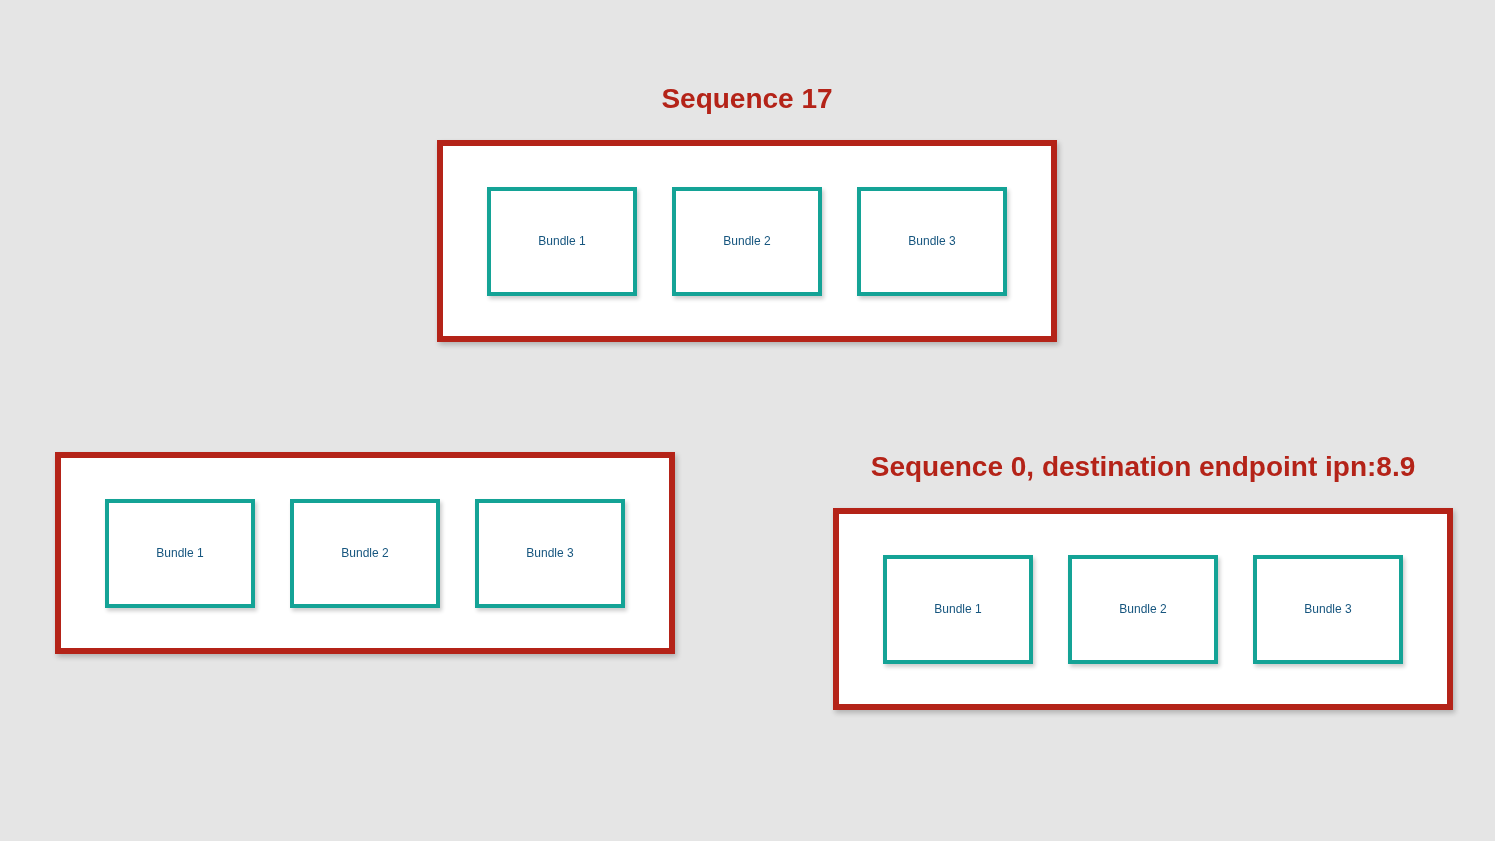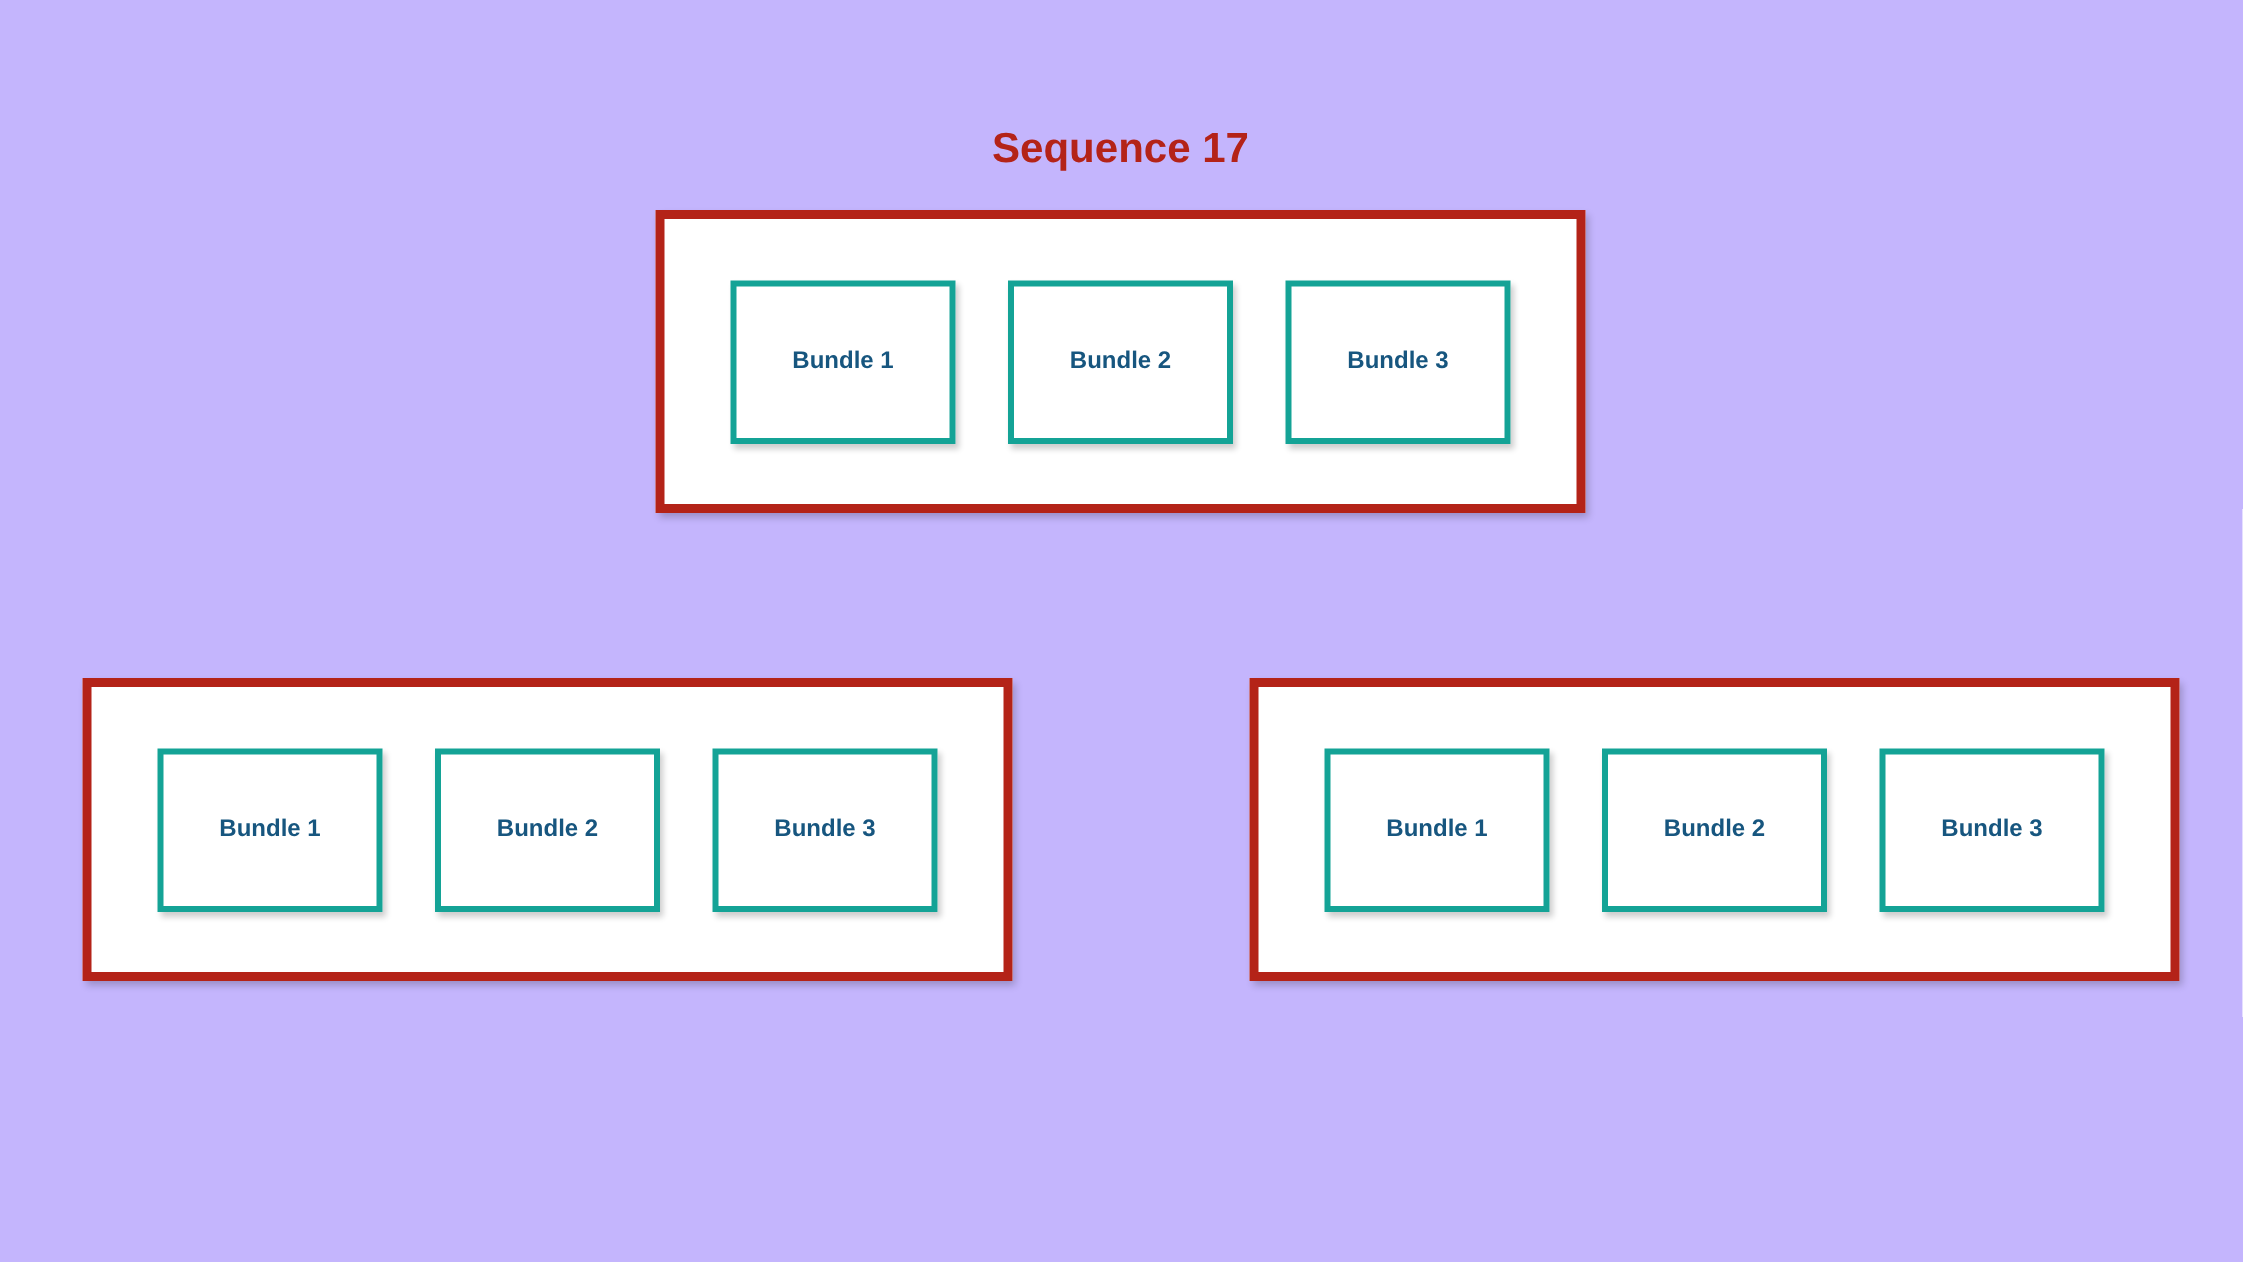--- a/index.html
+++ b/index.html
@@ -17,7 +17,7 @@
   .canvas {
     position: relative;
     width: 1495px; height: 841px;
-    background: #c4b5fd;
+    background: #e5e5e5;
   }
   .group { position: absolute; width: 620px; }
   .pos-top { left: 437px; top: 84px; }

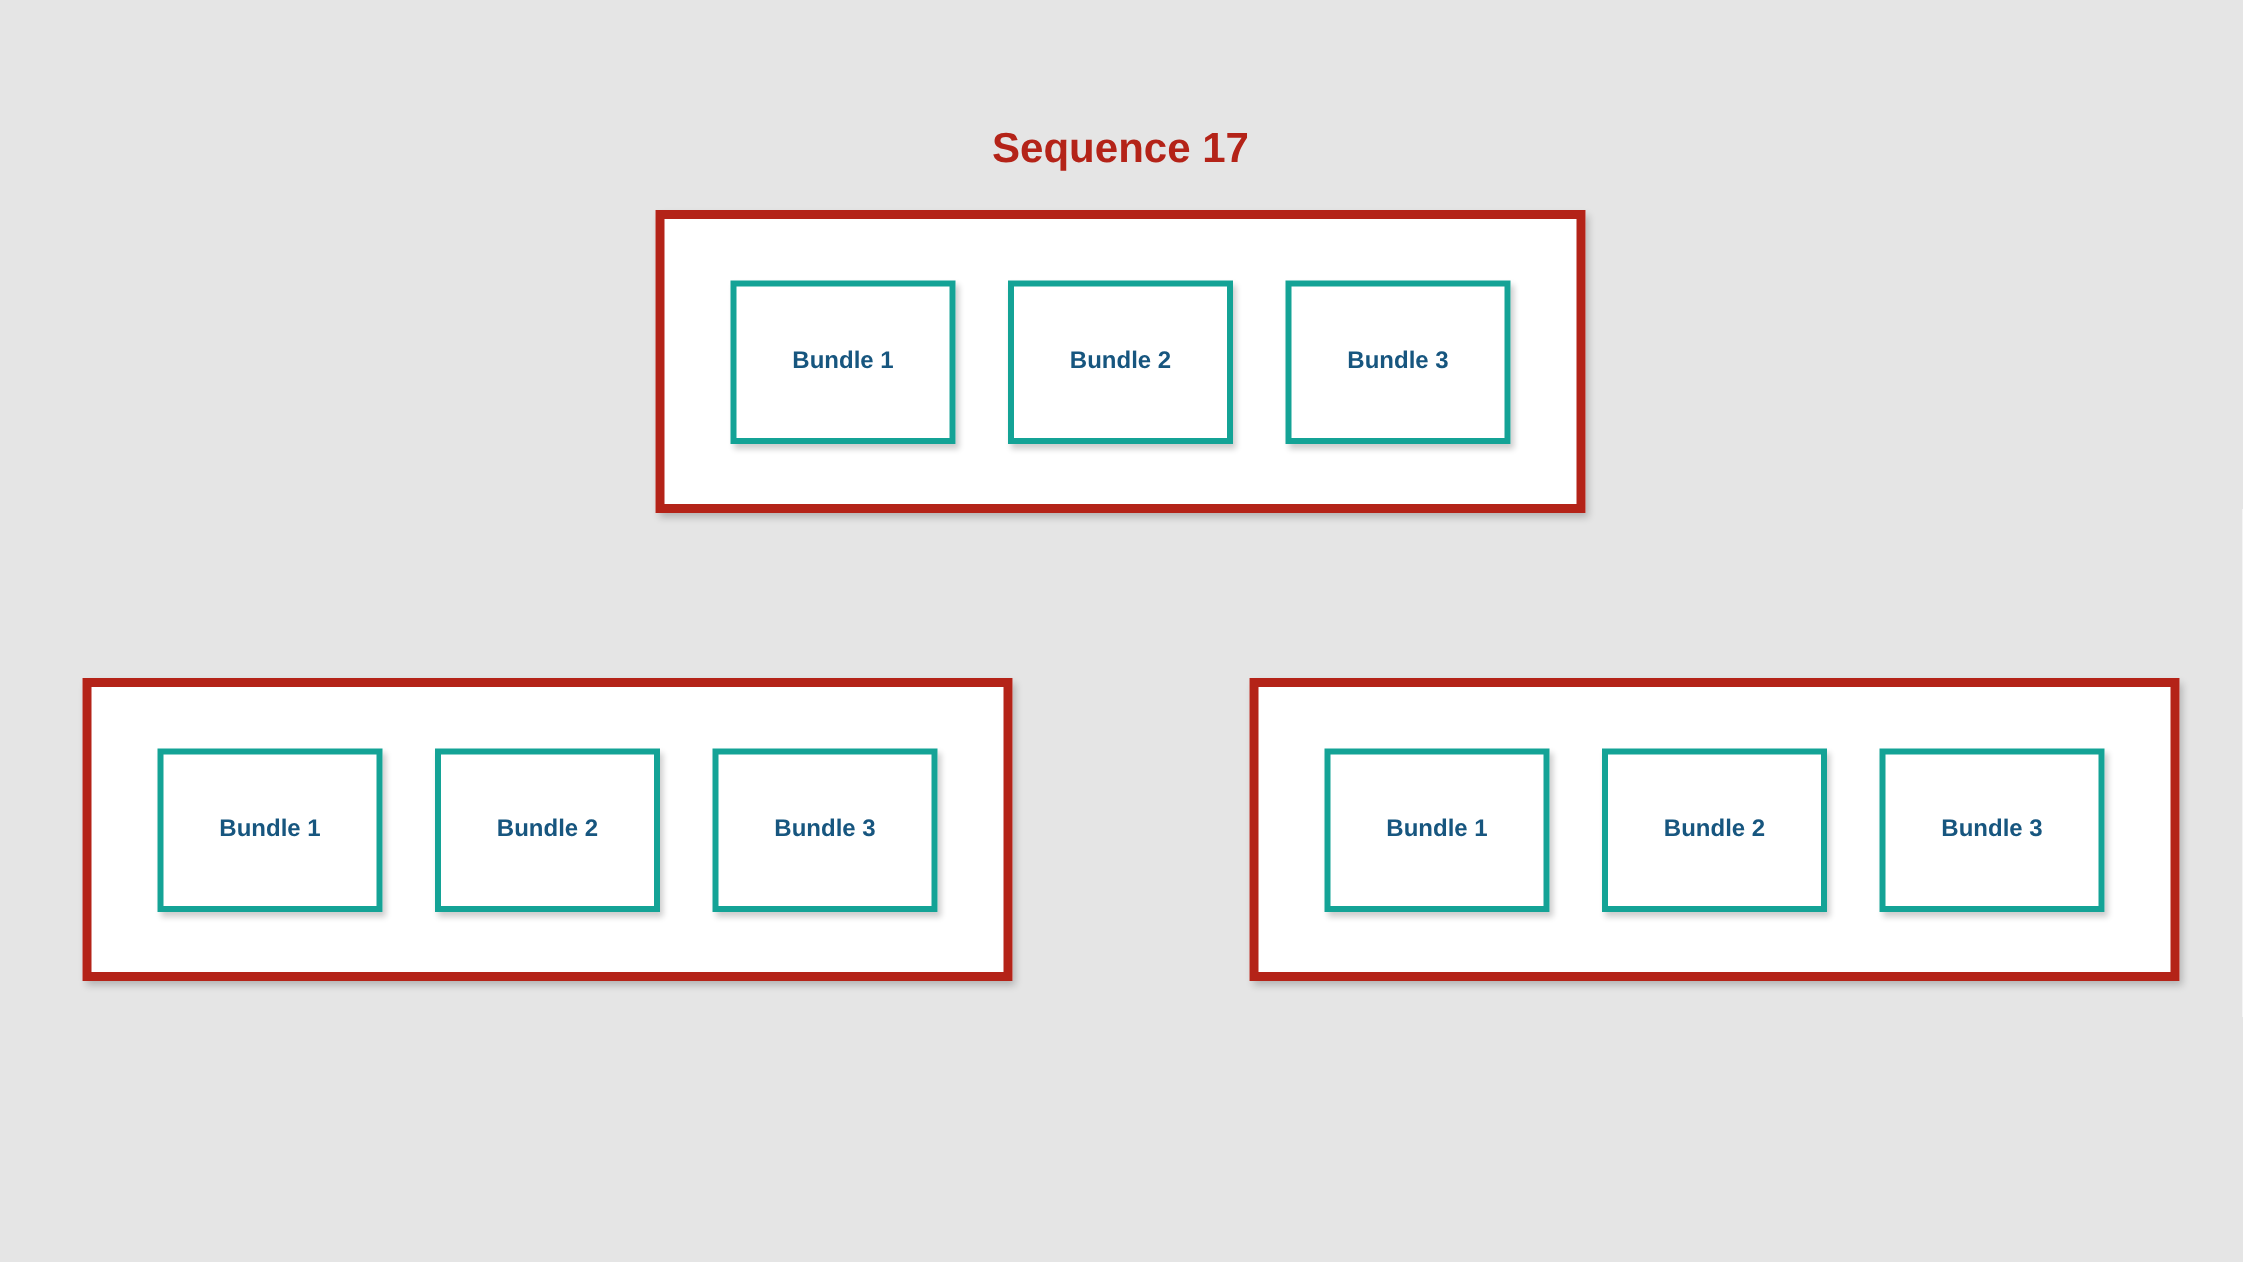--- a/index.html
+++ b/index.html
@@ -55,8 +55,8 @@
     justify-content: center;
   }
   .bundle-label {
-    font-size: 16px;
-    font-weight: bold;
+    font-size: 12px;
+    font-weight: normal;
     color: var(--bundle-text-blue, #17567F);
     white-space: nowrap;
   }

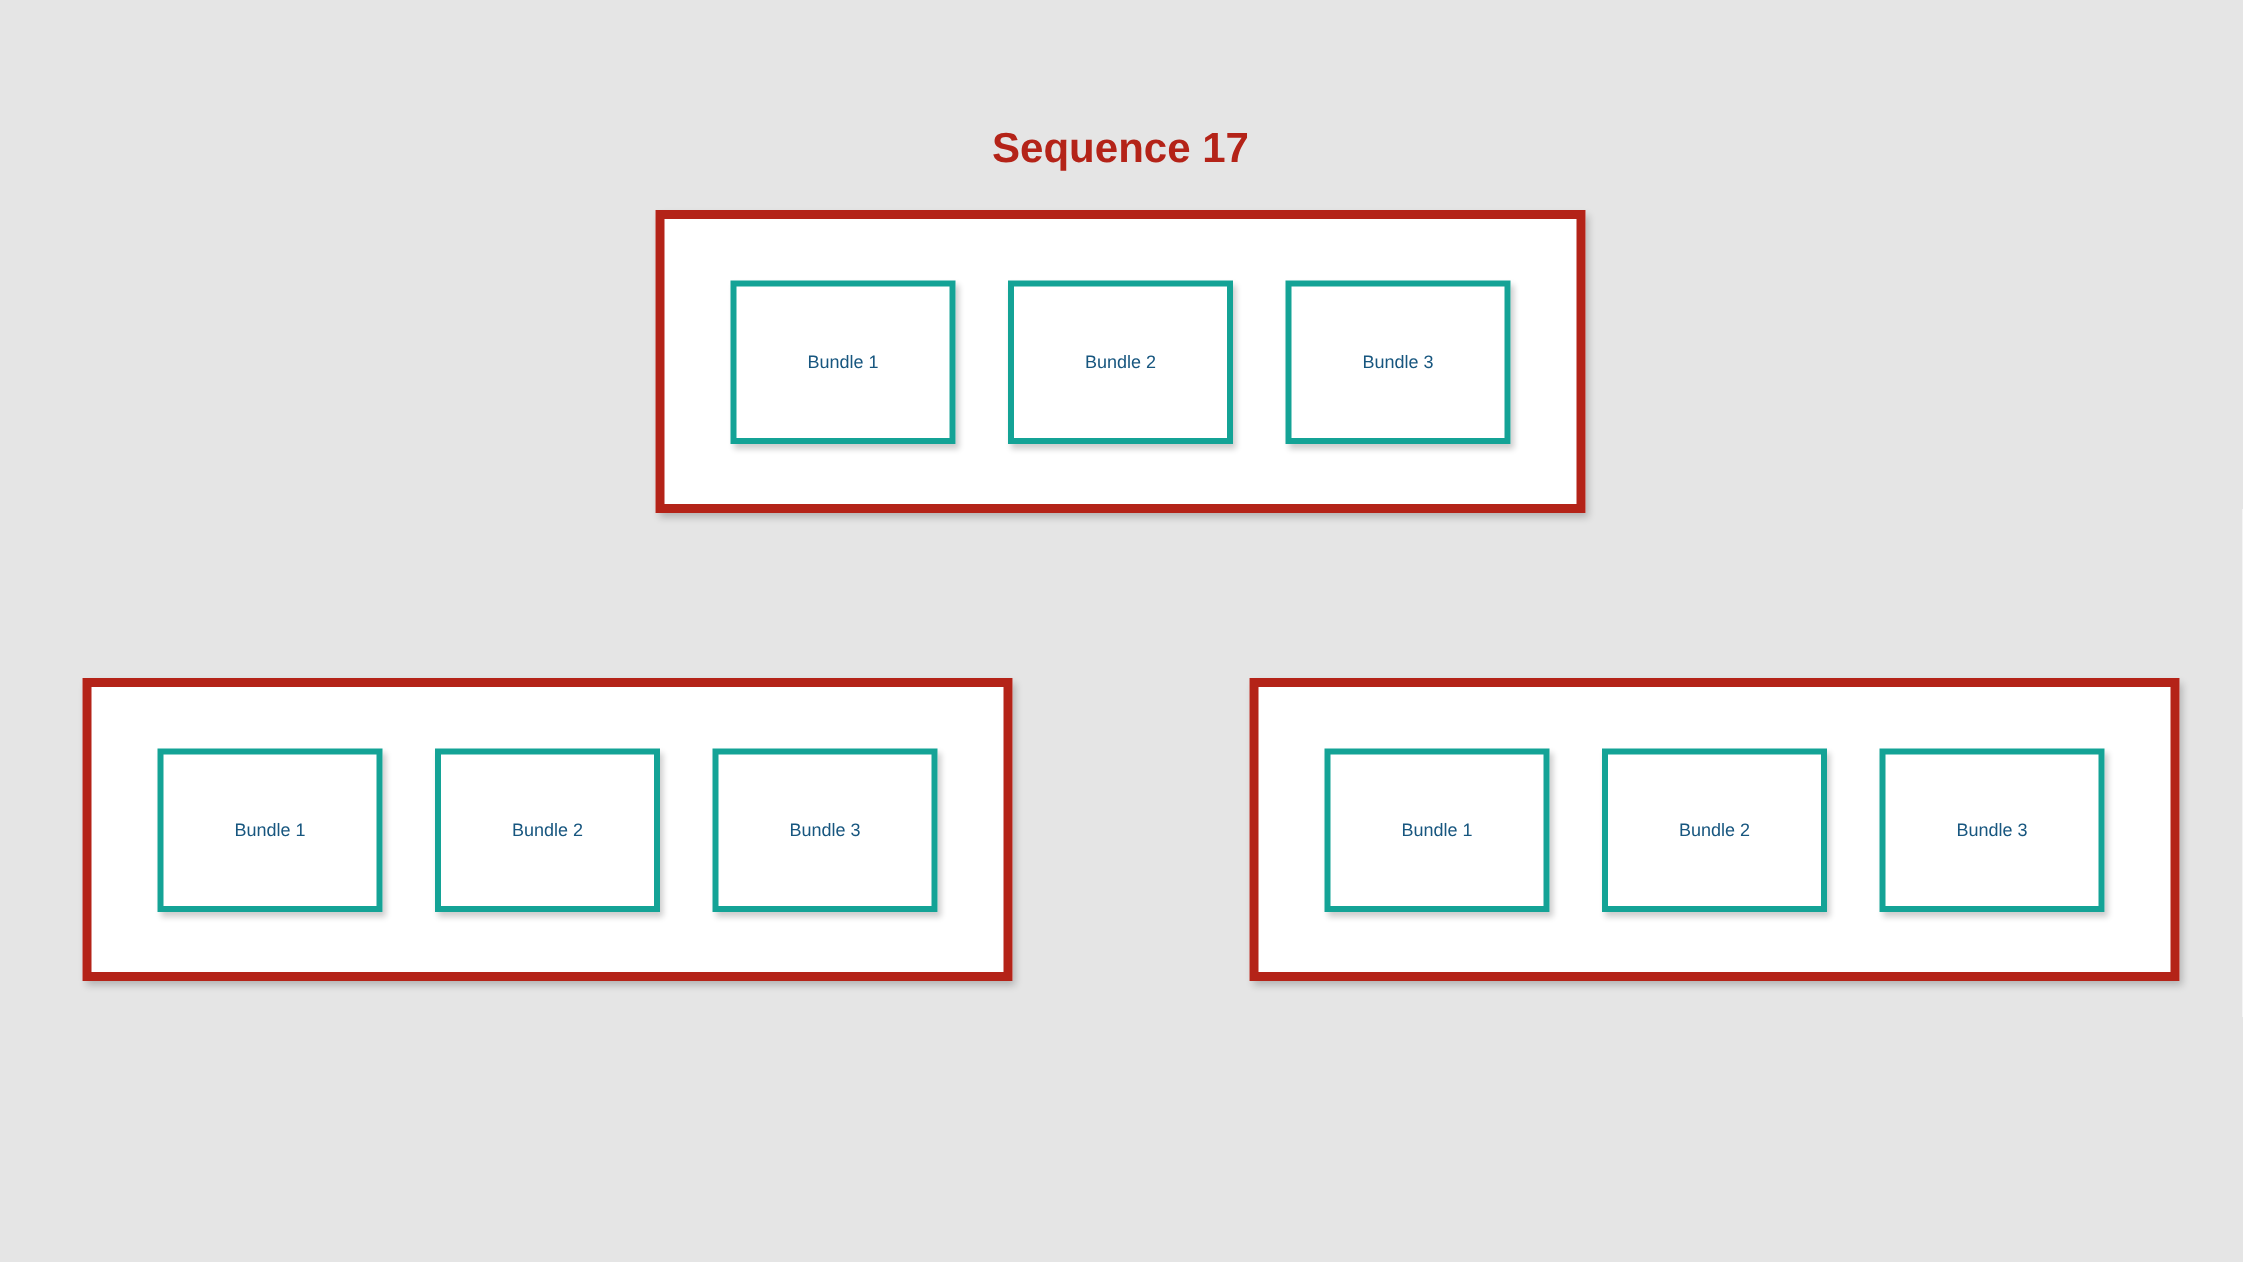--- a/index.html
+++ b/index.html
@@ -96,6 +96,7 @@
   </div>
 
   <div class="group pos-br">
+    <div class="group-title">Sequence 0, destination endpoint ipn:8.9</div>
     <div class="sequence-box">
       <div class="bundle">
         <span class="bundle-label">Bundle 1</span>

